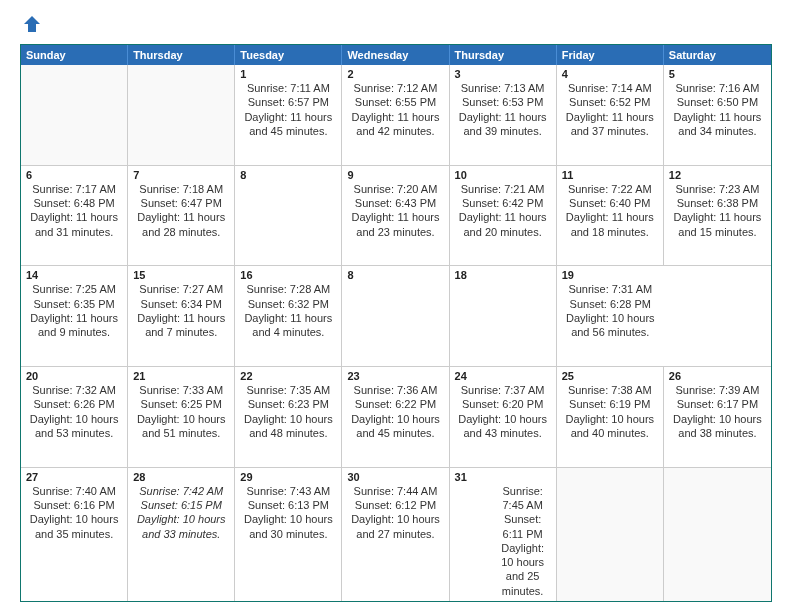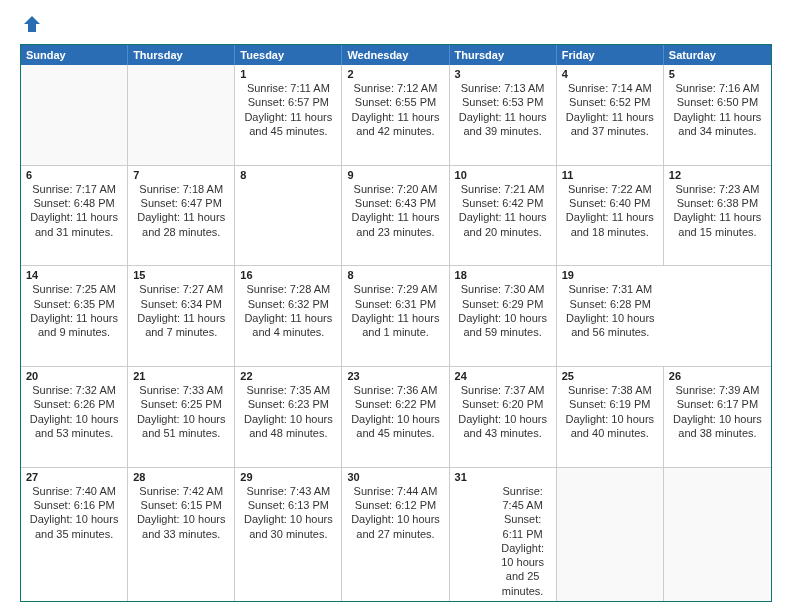--- a/index.html
+++ b/index.html
@@ -226,9 +226,6 @@
           </div>
           <div class="cal-cell">
             <div class="day-num">8</div>
-            <div class="cell-text" style="white-space: pre-line;">Sunrise: 7:29 AM
-Sunset: 6:31 PM
-Daylight: 11 hours and 1 minute.</div>
           </div>
           <div class="cal-cell">
             <div class="day-num">18</div>

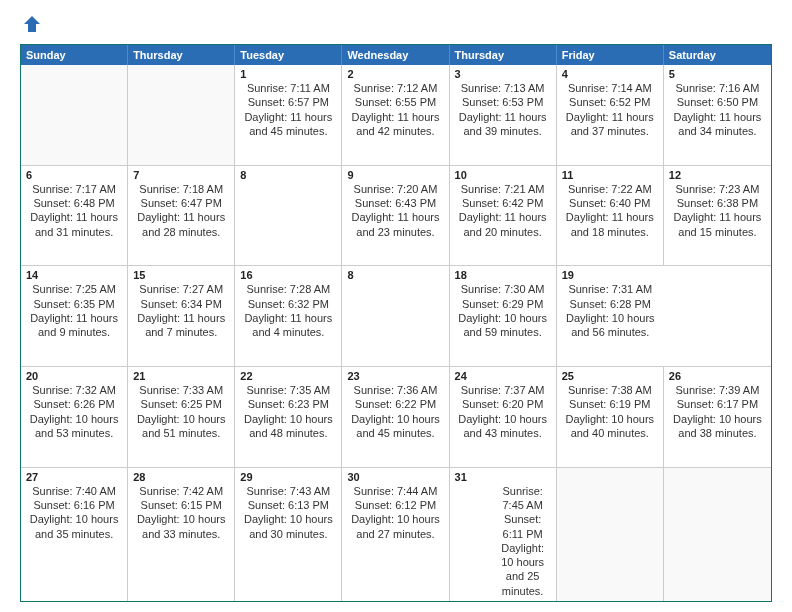--- a/index.html
+++ b/index.html
@@ -229,9 +229,6 @@
           </div>
           <div class="cal-cell">
             <div class="day-num">18</div>
-            <div class="cell-text" style="white-space: pre-line;">Sunrise: 7:30 AM
-Sunset: 6:29 PM
-Daylight: 10 hours and 59 minutes.</div>
           </div>
           <div class="cal-cell">
             <div class="day-num">19</div>

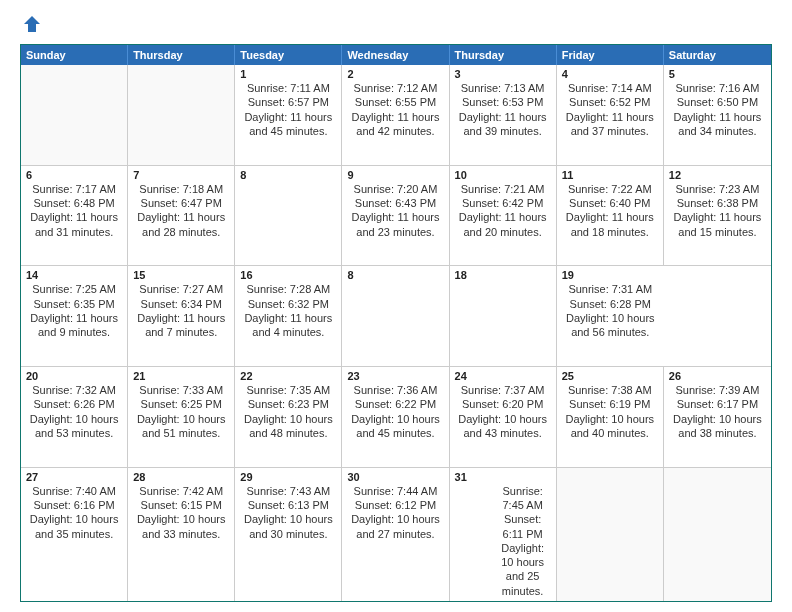--- a/index.html
+++ b/index.html
@@ -290,7 +290,7 @@
           </div>
           <div class="cal-cell">
             <div class="day-num">28</div>
-            <div class="cell-text" style="white-space: pre-line;">Sunrise: 7:42 AM
+            <div class="cell-text" style="white-space: pre-line; font-style: italic;">Sunrise: 7:42 AM
 Sunset: 6:15 PM
 Daylight: 10 hours and 33 minutes.</div>
           </div>

